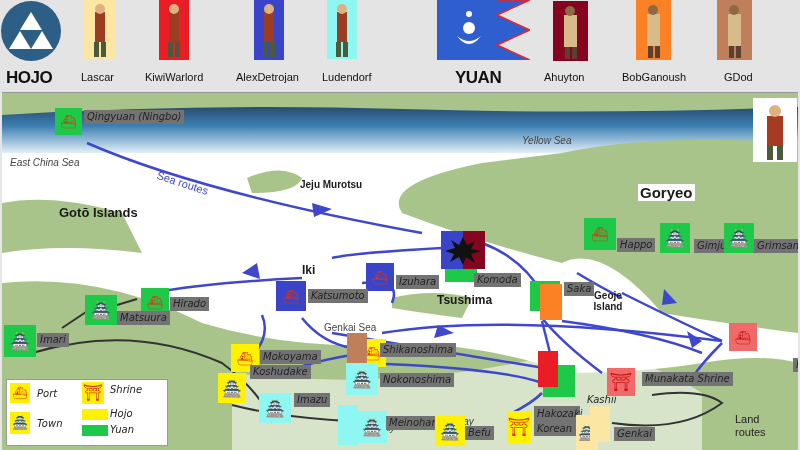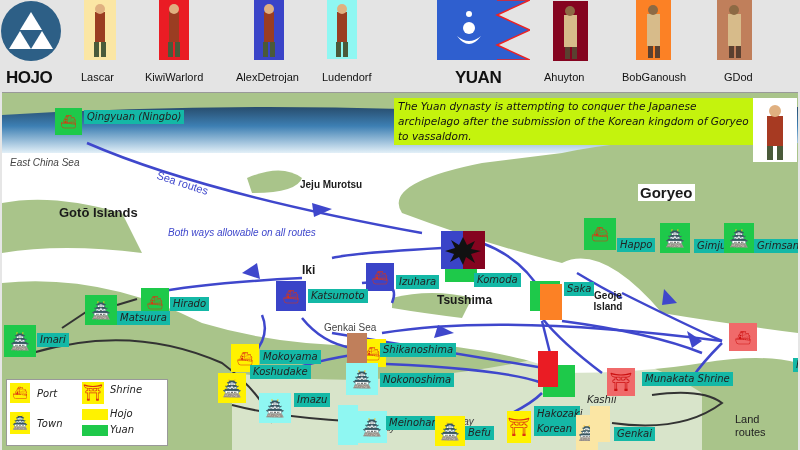--- a/index.html
+++ b/index.html
@@ -192,7 +192,6 @@
   <div class="sea" style="left:166px;top:134px;color:#3f47cc;font-size:10px;">Both ways allowable on all routes</div>
   <div class="sea" style="left:709px;top:320px;color:#222;font-style:normal;font-size:11px;width:40px;white-space:normal;line-height:13px;margin-left:24px;"><span>Land routes</span></div>
 
-  <div class="intro">The Yuan dynasty is attempting to conquer the Japanese archipelago after the submission of the Korean kingdom of Goryeo to vassaldom.</div>
   <div style="position:absolute;left:751px;top:5px;width:44px;height:64px;background:#fff;">
     <svg width="44" height="64">
         <rect x="14" y="18" width="16" height="30" fill="#a73a22"></rect>

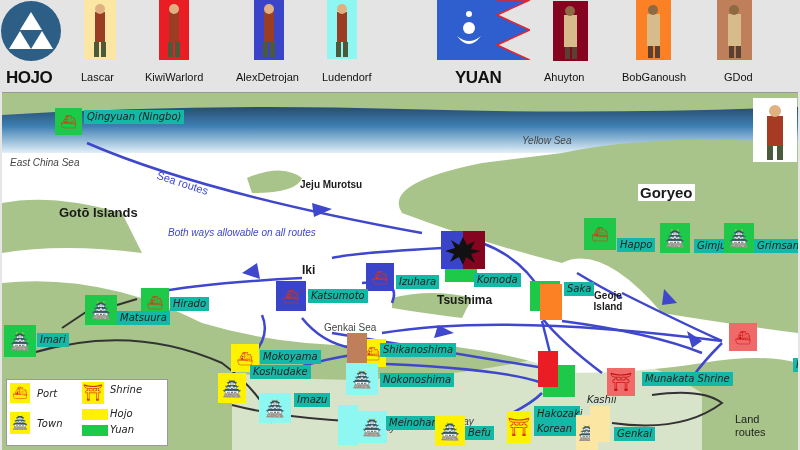--- a/index.html
+++ b/index.html
@@ -11,7 +11,7 @@
   .plabel{position:absolute;font-size:11px;color:#111;white-space:nowrap;}
   .flabel{position:absolute;font-size:17px;font-weight:bold;color:#111;letter-spacing:-0.5px;}
   .map{position:absolute;left:2px;top:92px;width:796px;height:358px;overflow:hidden;background:#ffffff;border-top:1px solid #999;}
-  .lbl{position:absolute;background:#14b8a6;font-family:"DejaVu Sans",sans-serif;font-style:italic;font-size:10px;color:#222;padding:0 3px;white-space:nowrap;line-height:14px;}
+  .lbl{position:absolute;background:#737373;font-family:"DejaVu Sans",sans-serif;font-style:italic;font-size:10px;color:#222;padding:0 3px;white-space:nowrap;line-height:14px;}
   .region{position:absolute;font-weight:bold;color:#1a1a1a;white-space:nowrap;}
   .sea{position:absolute;font-style:italic;color:#444;font-size:10px;white-space:nowrap;}
   .marker{position:absolute;width:24px;height:24px;display:flex;align-items:center;justify-content:center;}

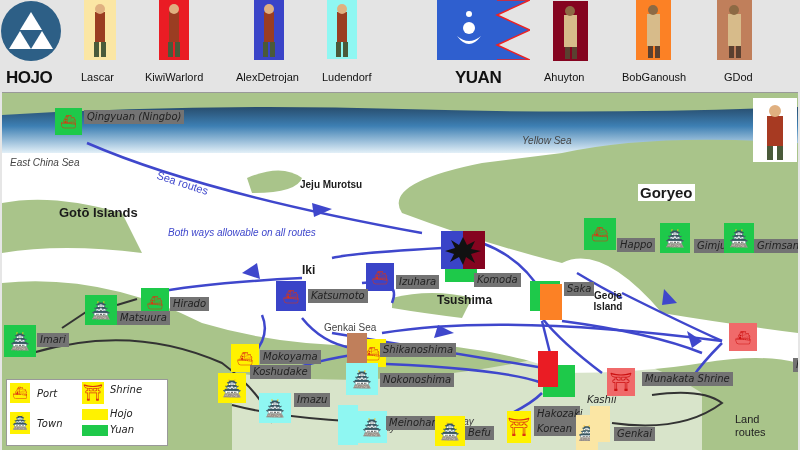--- a/index.html
+++ b/index.html
@@ -189,7 +189,6 @@
   <div class="region" style="left:590px;top:197px;font-size:10px;text-align:center;line-height:11px;width:32px;white-space:normal;"><span>Geoje Island</span></div>
 
   <div class="sea" style="left:154px;top:84px;color:#3f47cc;font-size:11px;transform:rotate(18deg);font-style:normal;">Sea routes</div>
-  <div class="sea" style="left:166px;top:134px;color:#3f47cc;font-size:10px;">Both ways allowable on all routes</div>
   <div class="sea" style="left:709px;top:320px;color:#222;font-style:normal;font-size:11px;width:40px;white-space:normal;line-height:13px;margin-left:24px;"><span>Land routes</span></div>
 
   <div style="position:absolute;left:751px;top:5px;width:44px;height:64px;background:#fff;">

